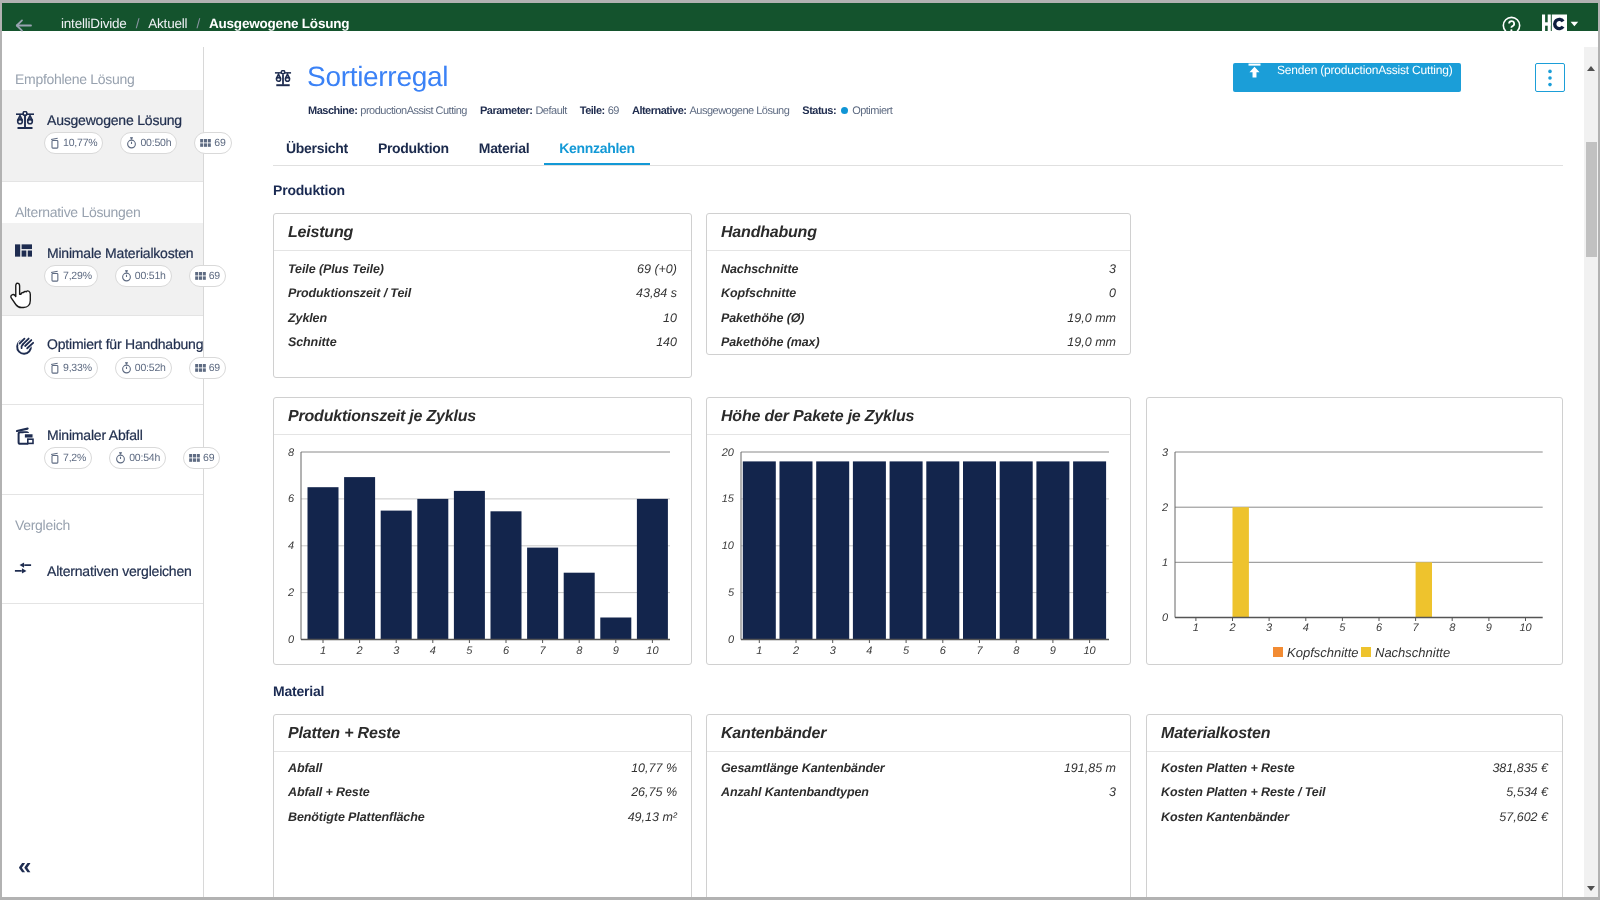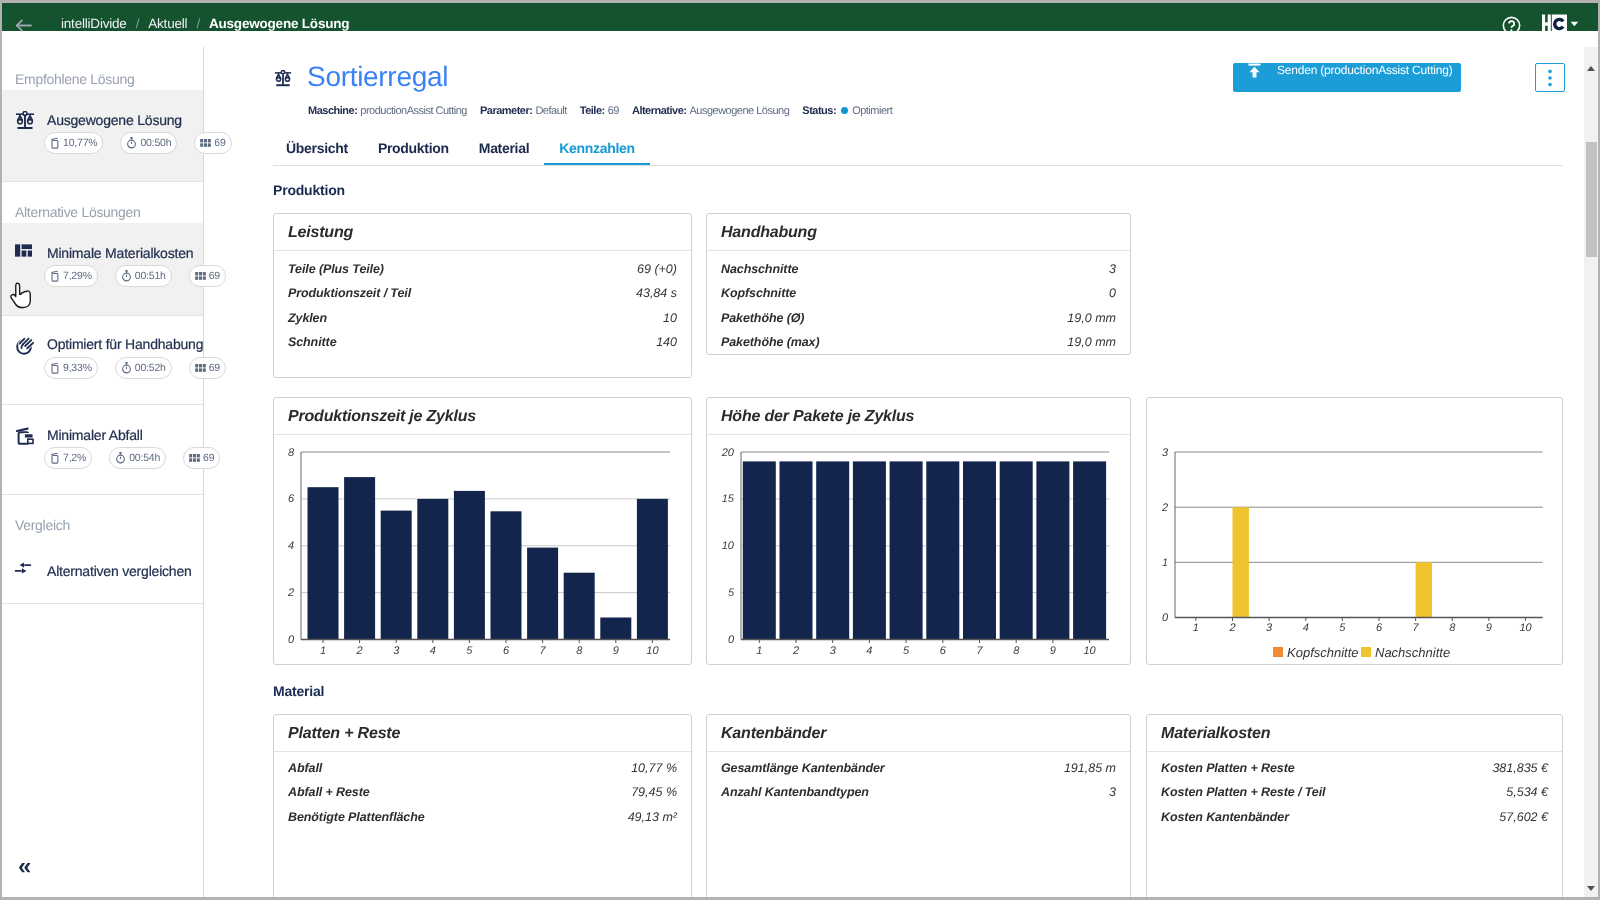--- a/index.html
+++ b/index.html
@@ -451,7 +451,7 @@
           </div>
         <div class="crow">
             <b>Abfall + Reste</b>
-            <span>79,45 %</span>
+            <span>26,75 %</span>
           </div>
         <div class="crow">
             <b>Benötigte Plattenfläche</b>

